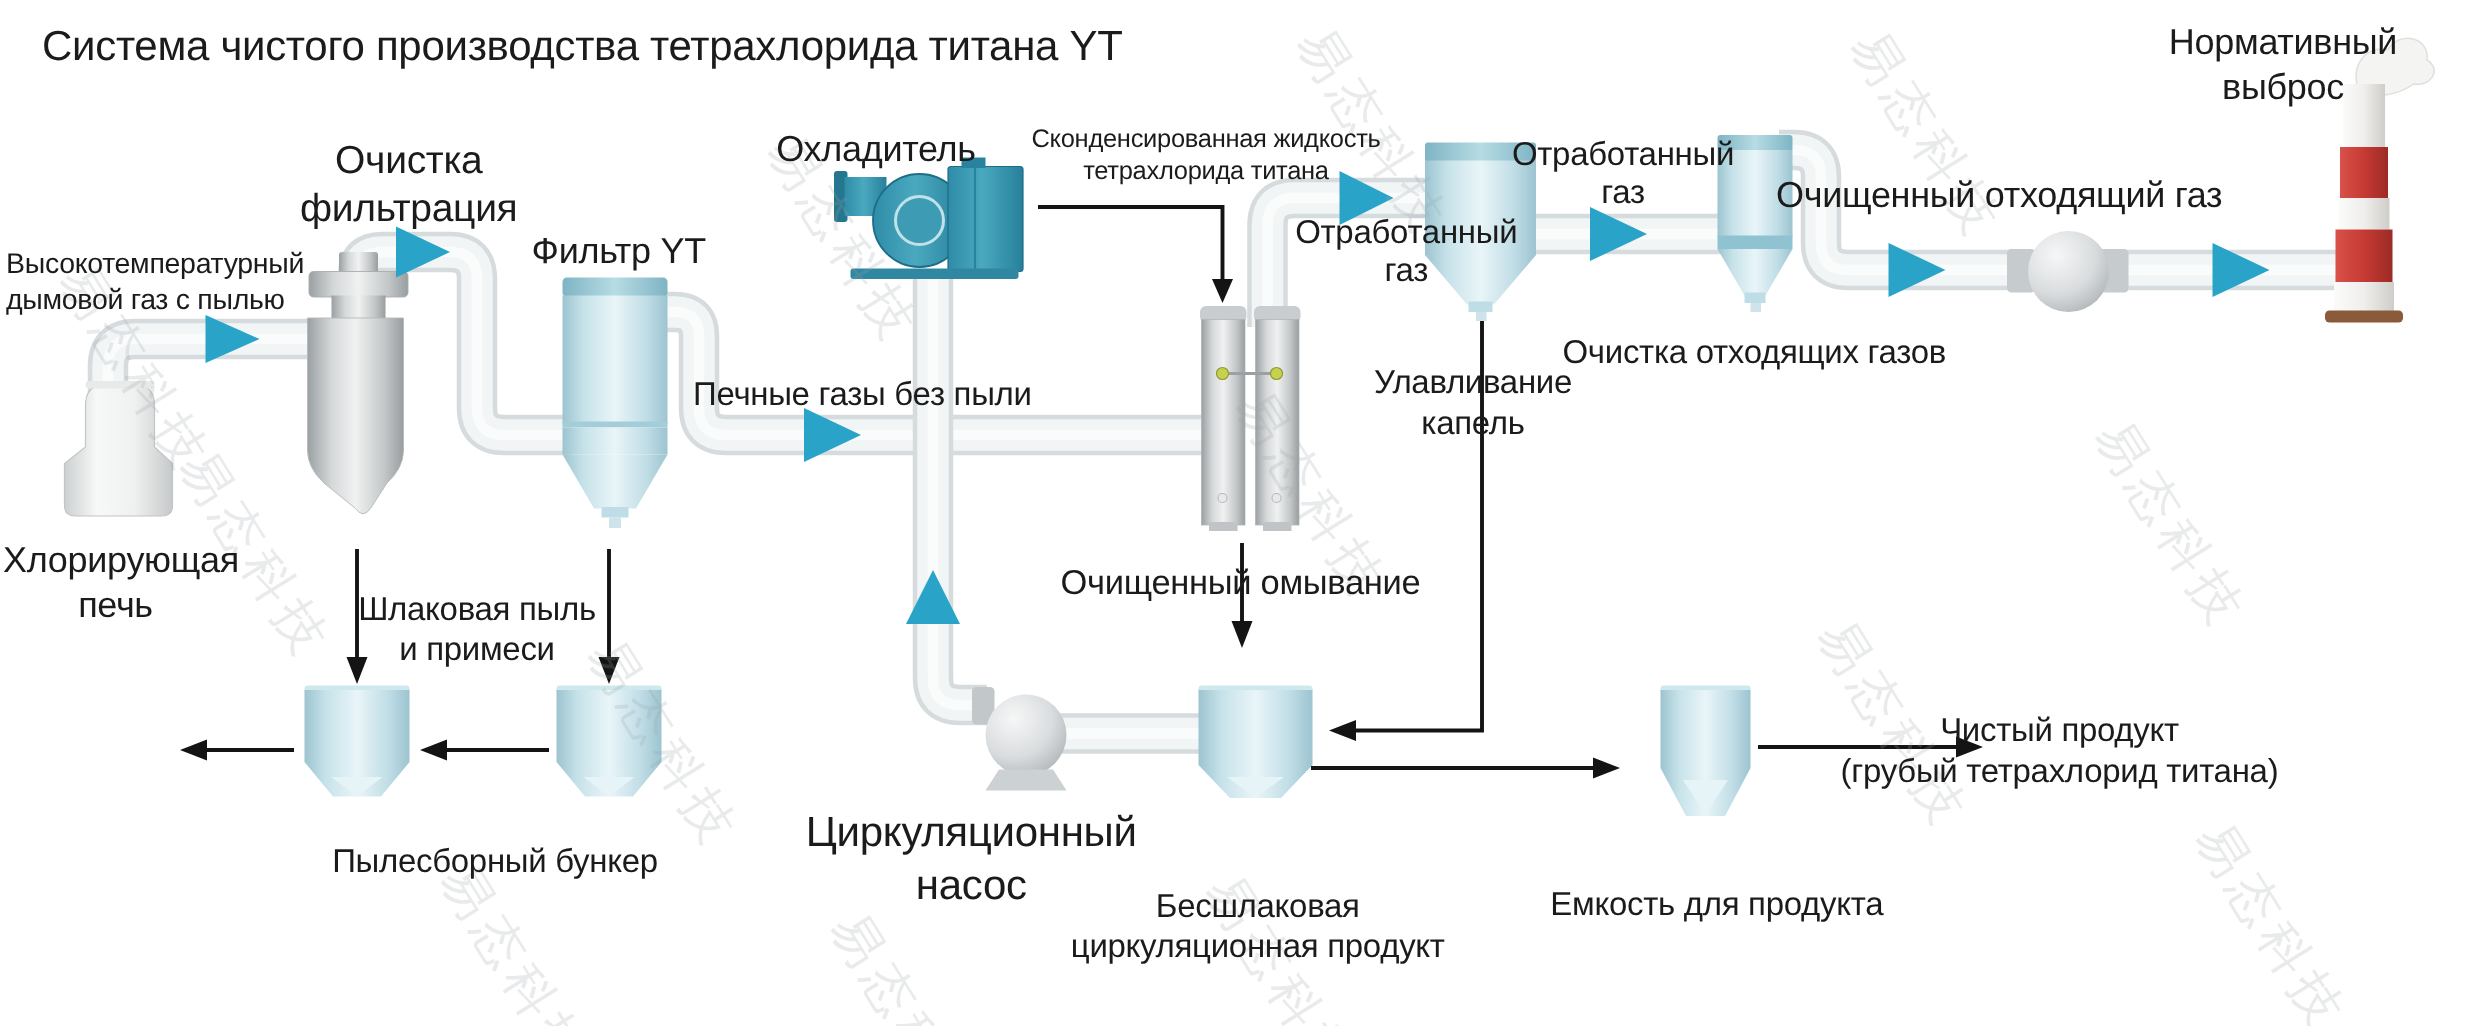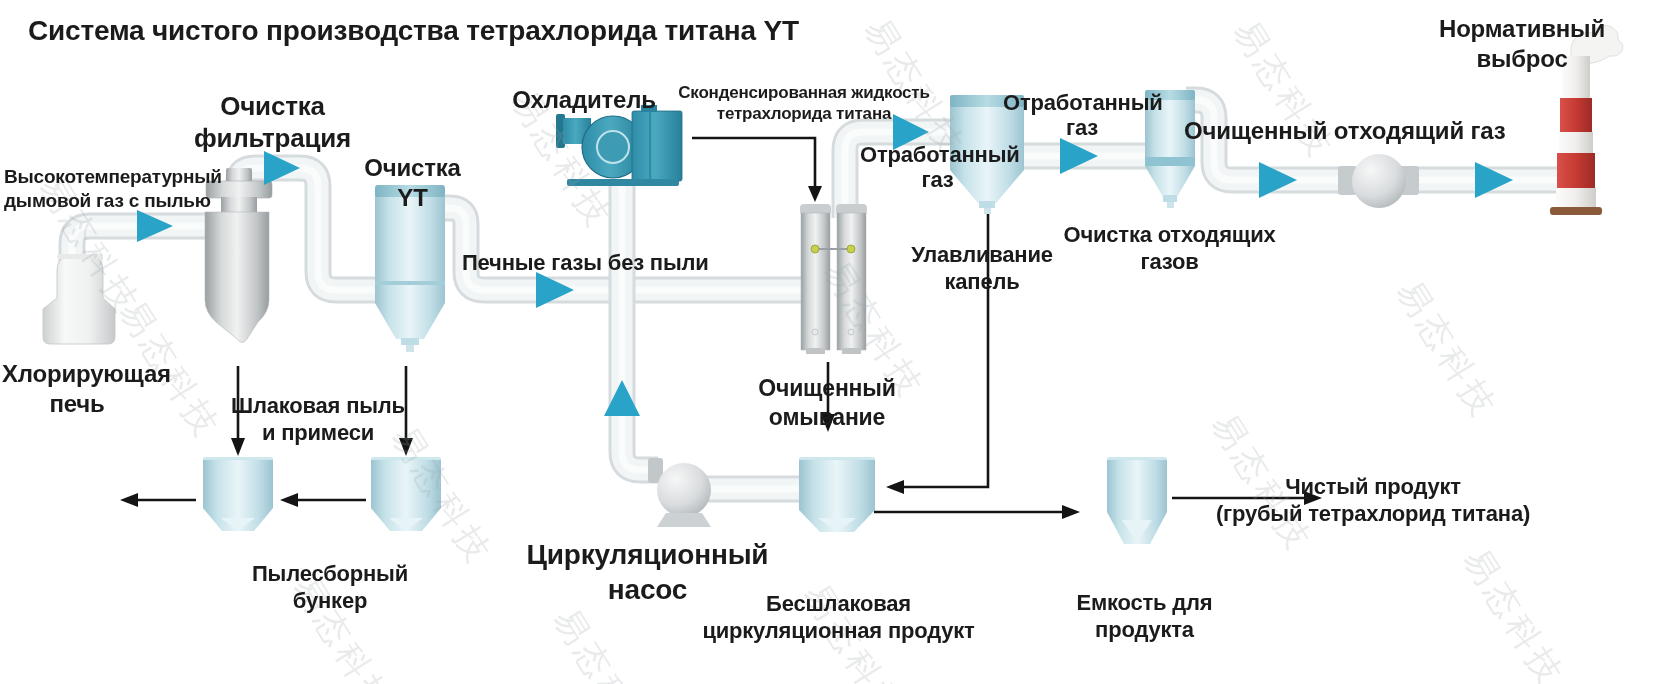--- a/index.html
+++ b/index.html
@@ -6,7 +6,7 @@
   .stage{position:relative;width:1654px;height:684px;background:#ffffff;overflow:hidden;
          font-family:"Liberation Sans",sans-serif}
   .stage svg{position:absolute;left:0;top:0}
-  .lbl{position:absolute;font-weight:700;color:#1b1b1b;white-space:pre-line;line-height:1.24;letter-spacing:-0.2px}
+  .lbl{position:absolute;font-weight:400;color:#1b1b1b;white-space:pre-line;line-height:1.24;letter-spacing:-0.2px}
   .c{text-align:center}
   .nw{white-space:nowrap}
   .wm{position:absolute;font-size:34px;letter-spacing:5px;color:#9aa4a8;opacity:.22;

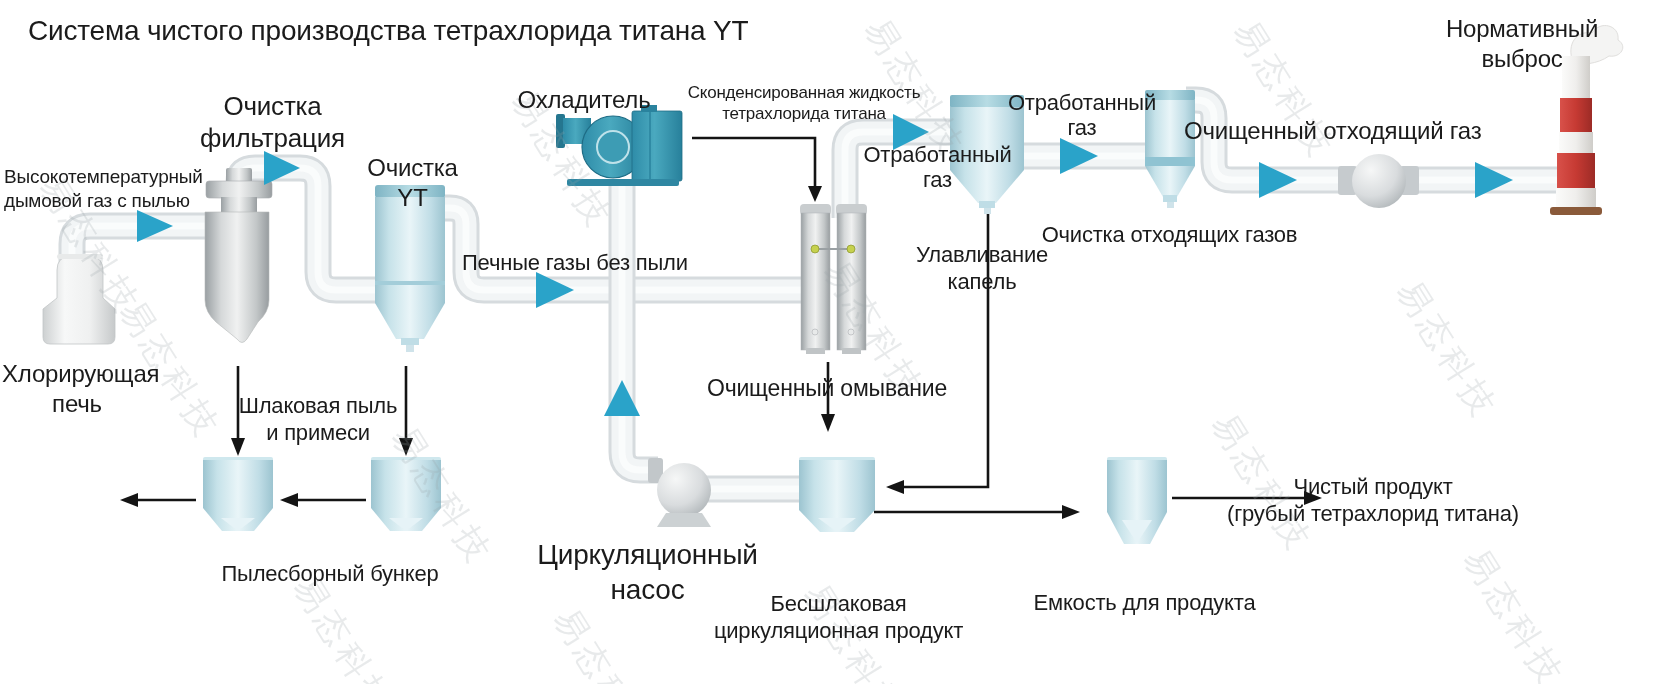--- a/index.html
+++ b/index.html
@@ -305,7 +305,7 @@
 <div class="lbl c" style="left:185px;top:90px;width:175px;font-size:26px">Очистка
 фильтрация</div>
 
-<div class="lbl c" style="left:350px;top:153px;width:125px;font-size:24px">Очистка YT</div>
+<div class="lbl c" style="left:350px;top:153px;width:125px;font-size:24px">Фильтр YT</div>
 
 <div class="lbl c" style="left:213px;top:392px;width:210px;font-size:22px">Шлаковая пыль
 и примеси</div>

